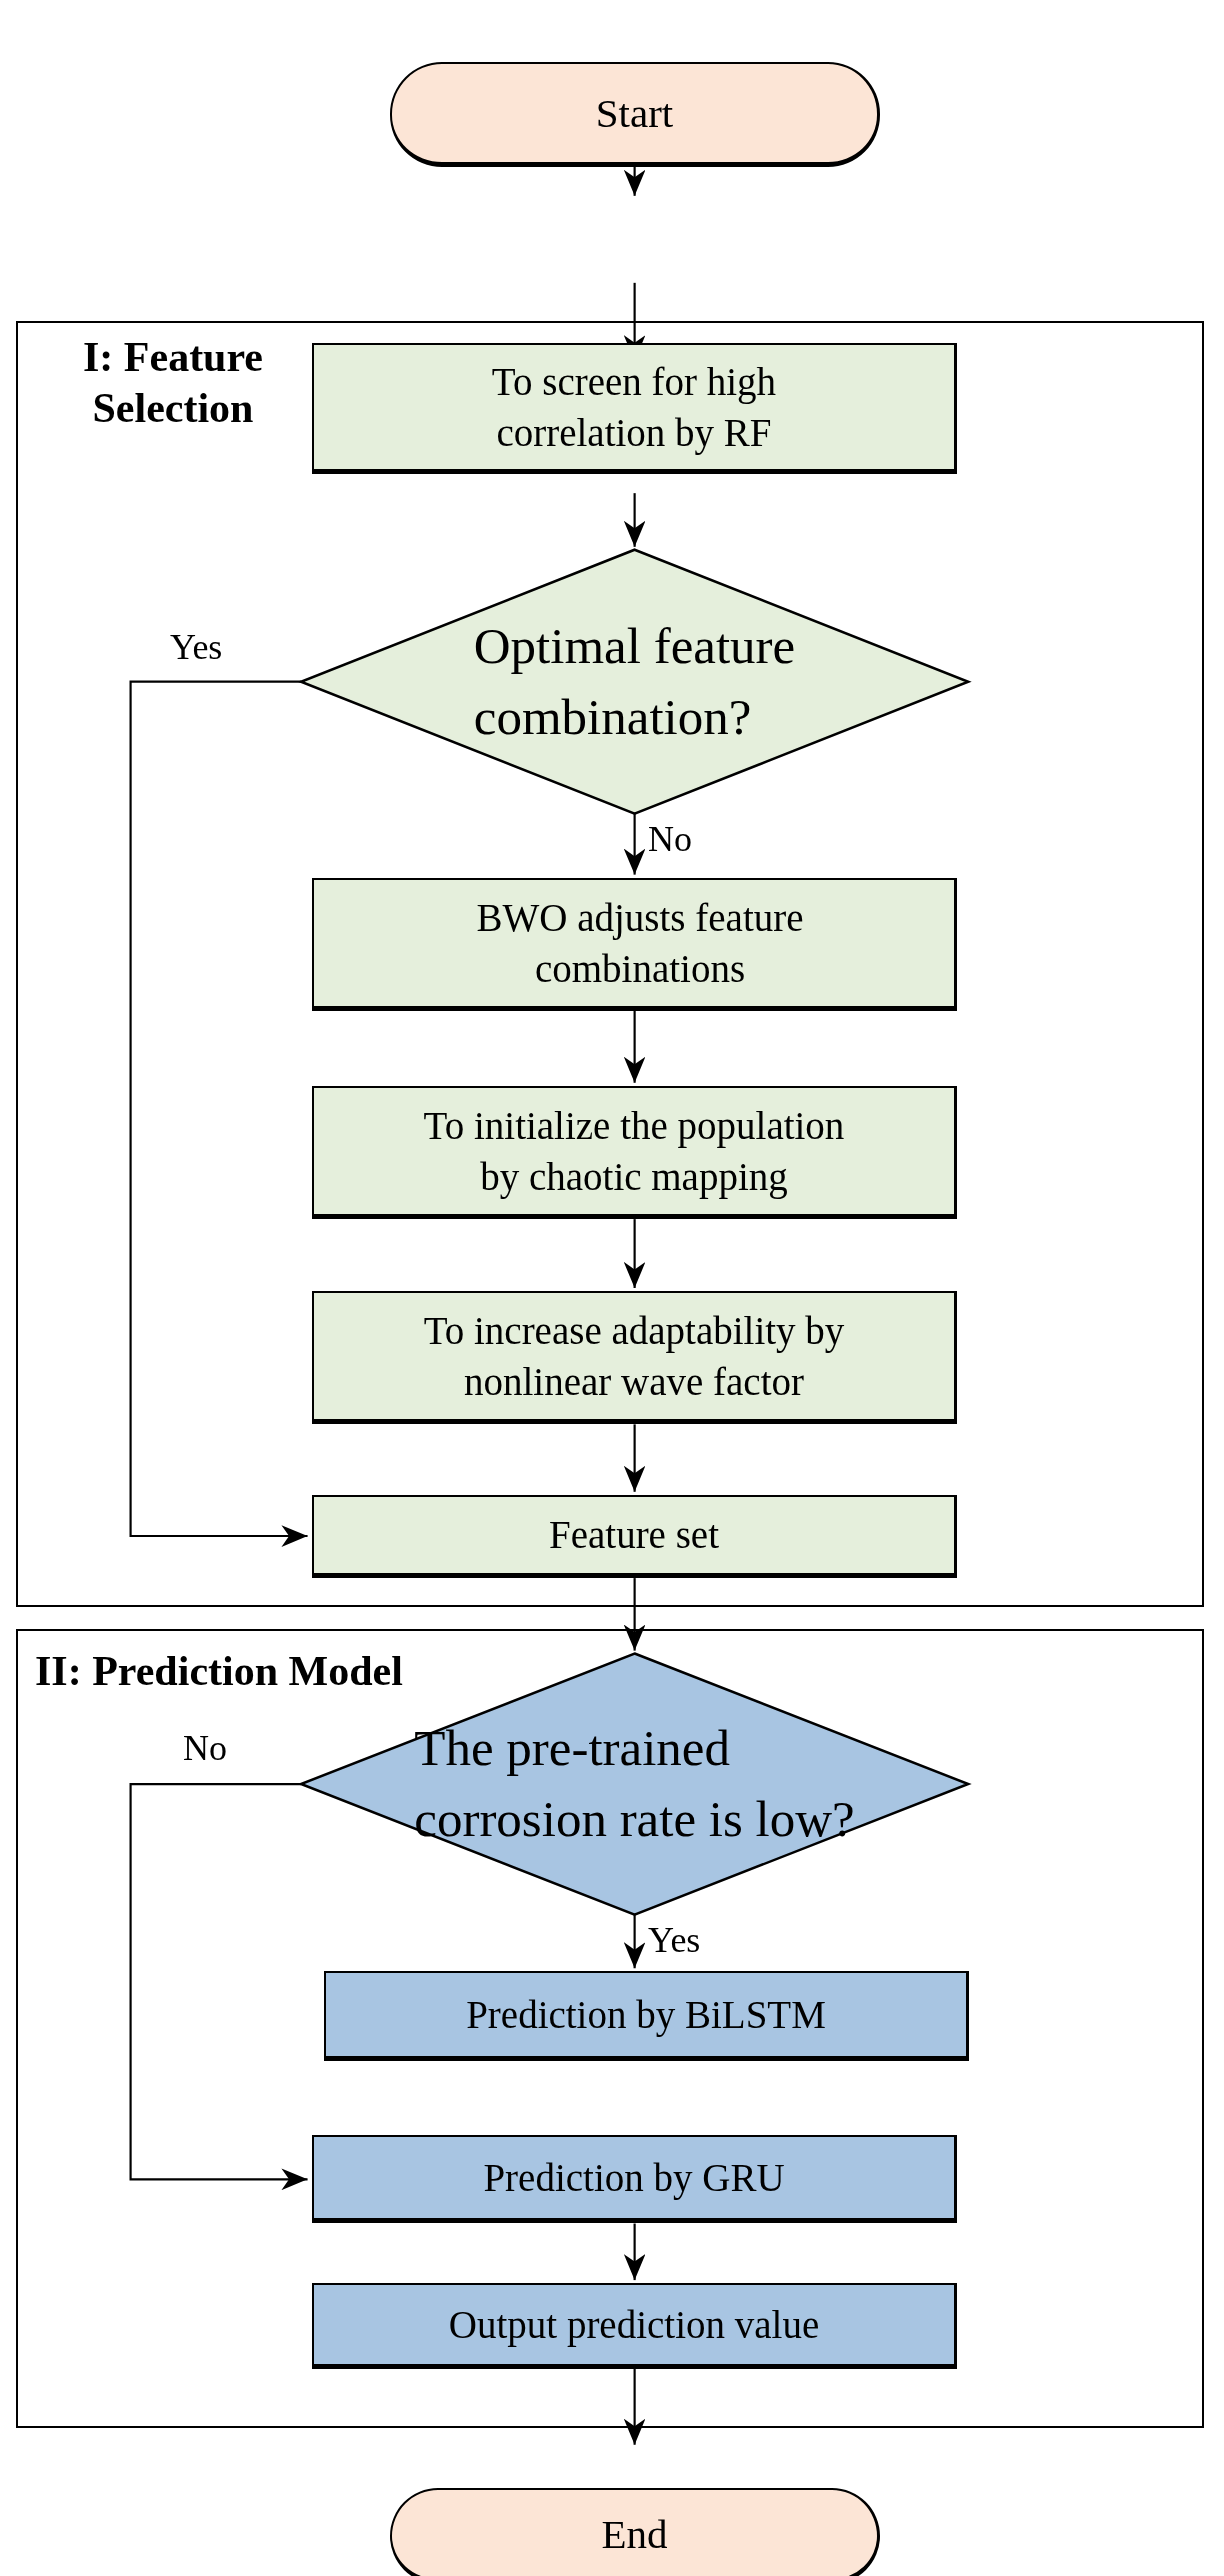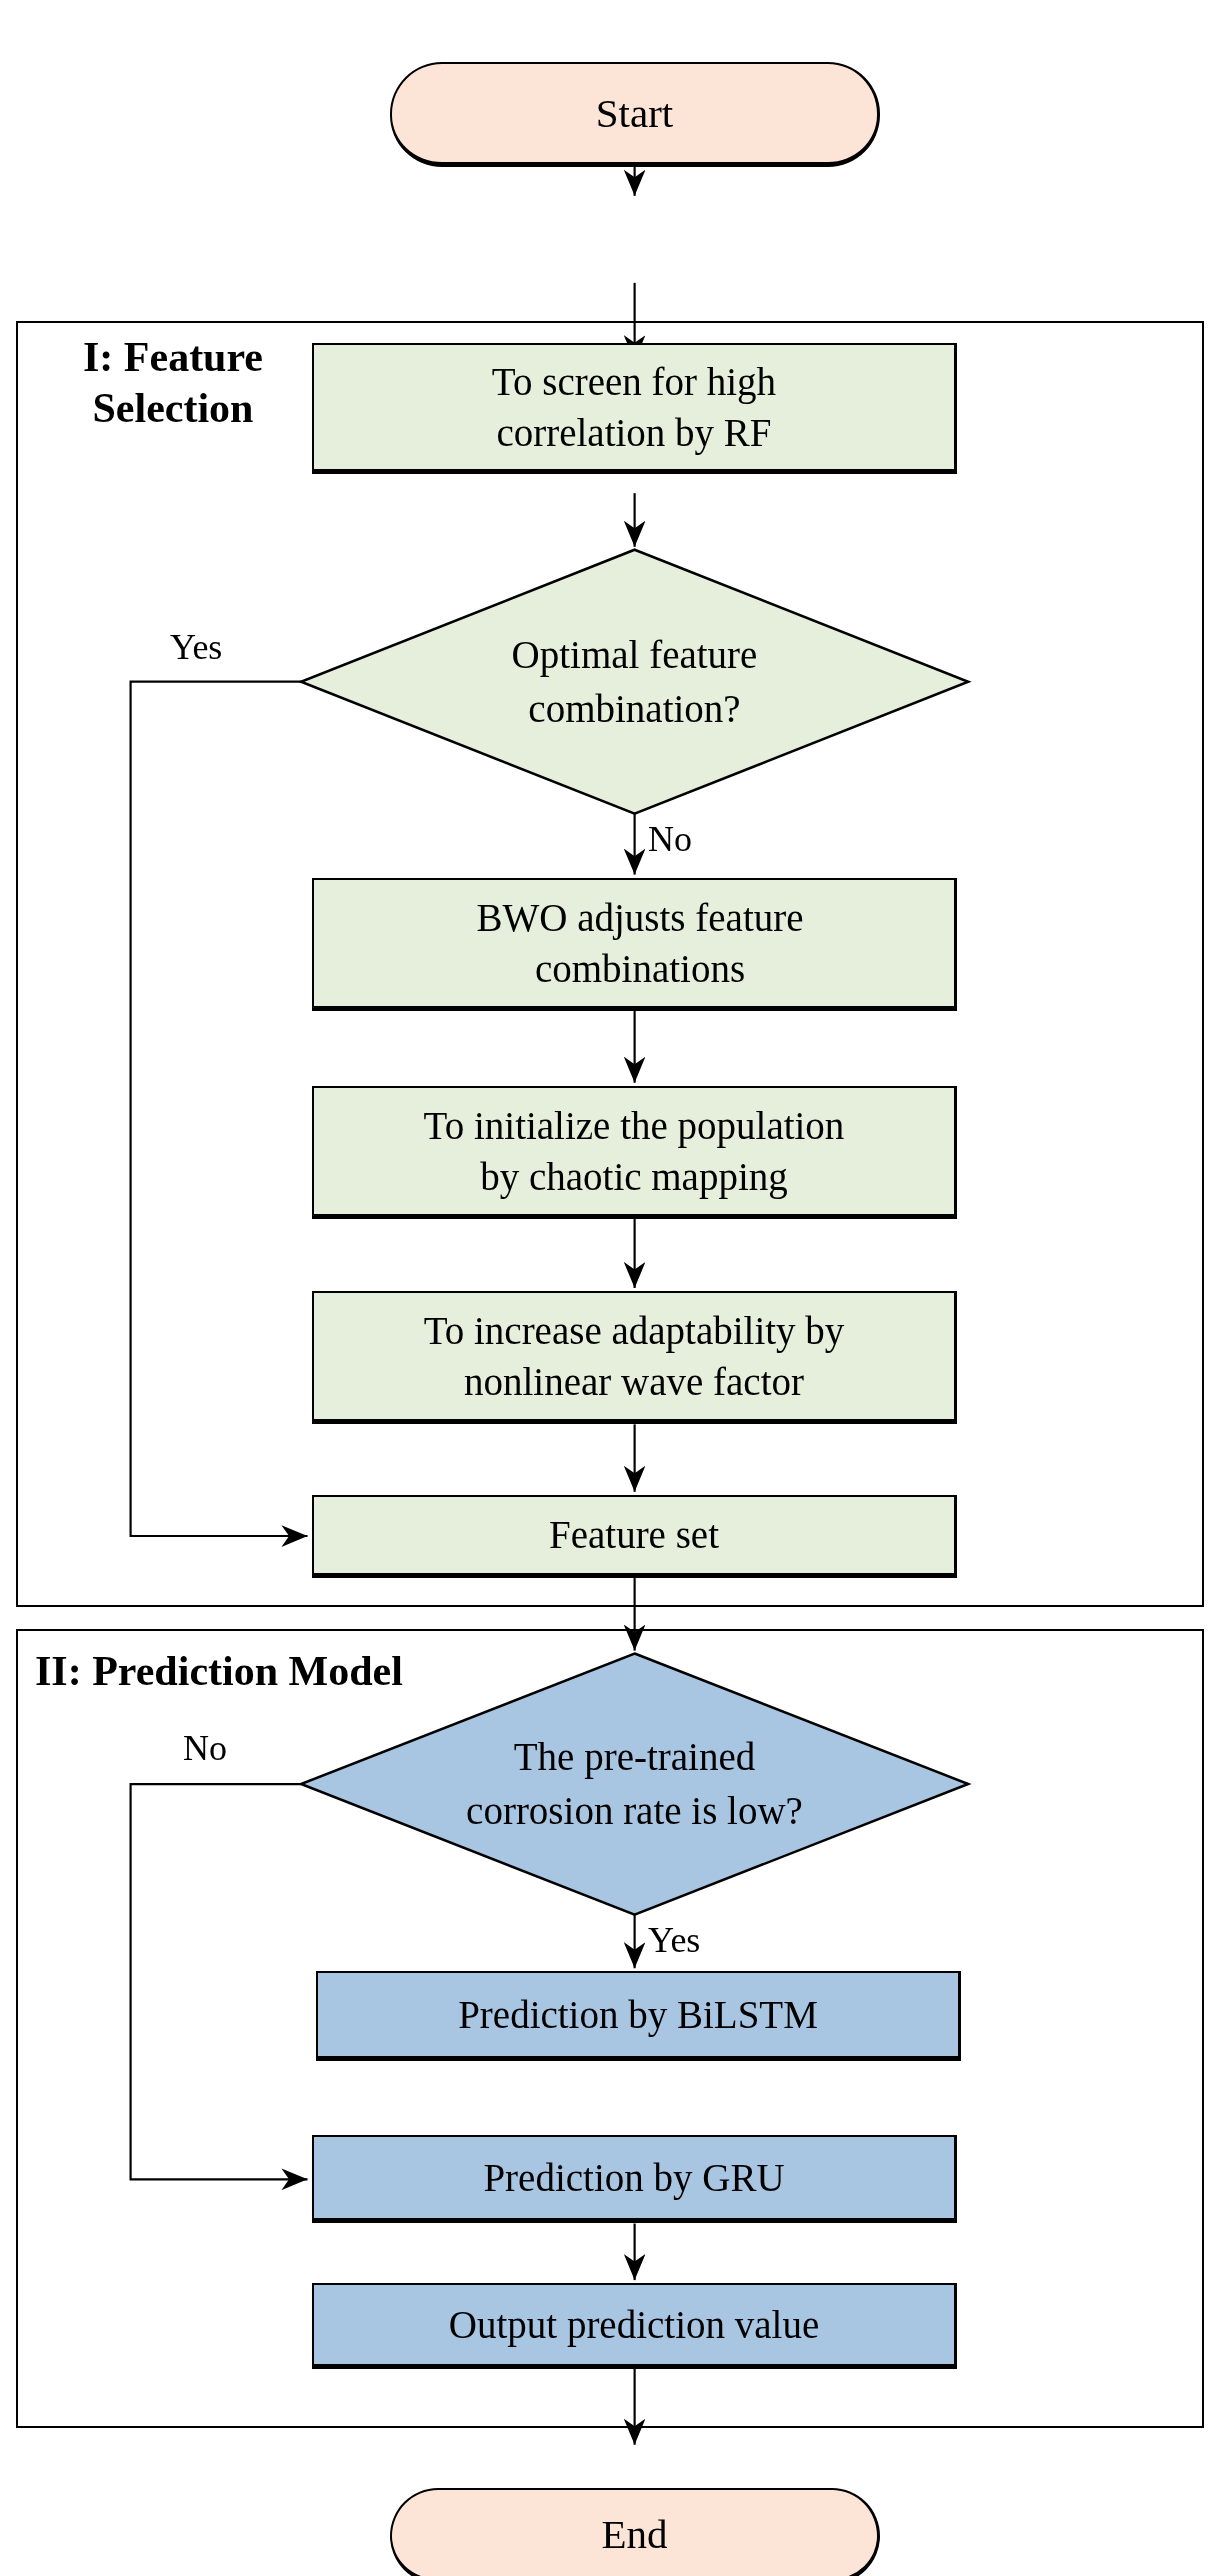--- a/index.html
+++ b/index.html
@@ -36,7 +36,7 @@
   .node.terminal{background:var(--terminal-fill);border-radius:52px;font-size:41px;margin-top:40px;}
   .diamond-label{
     position:absolute;z-index:3;display:flex;align-items:center;justify-content:center;
-    text-align:center;font-size:39px;line-height:1.38;white-space:pre-line;
+    text-align:left;font-size:51px;line-height:1.38;white-space:pre-line;
   }
   .edge-label{
     position:absolute;z-index:4;font-size:36px;line-height:1;

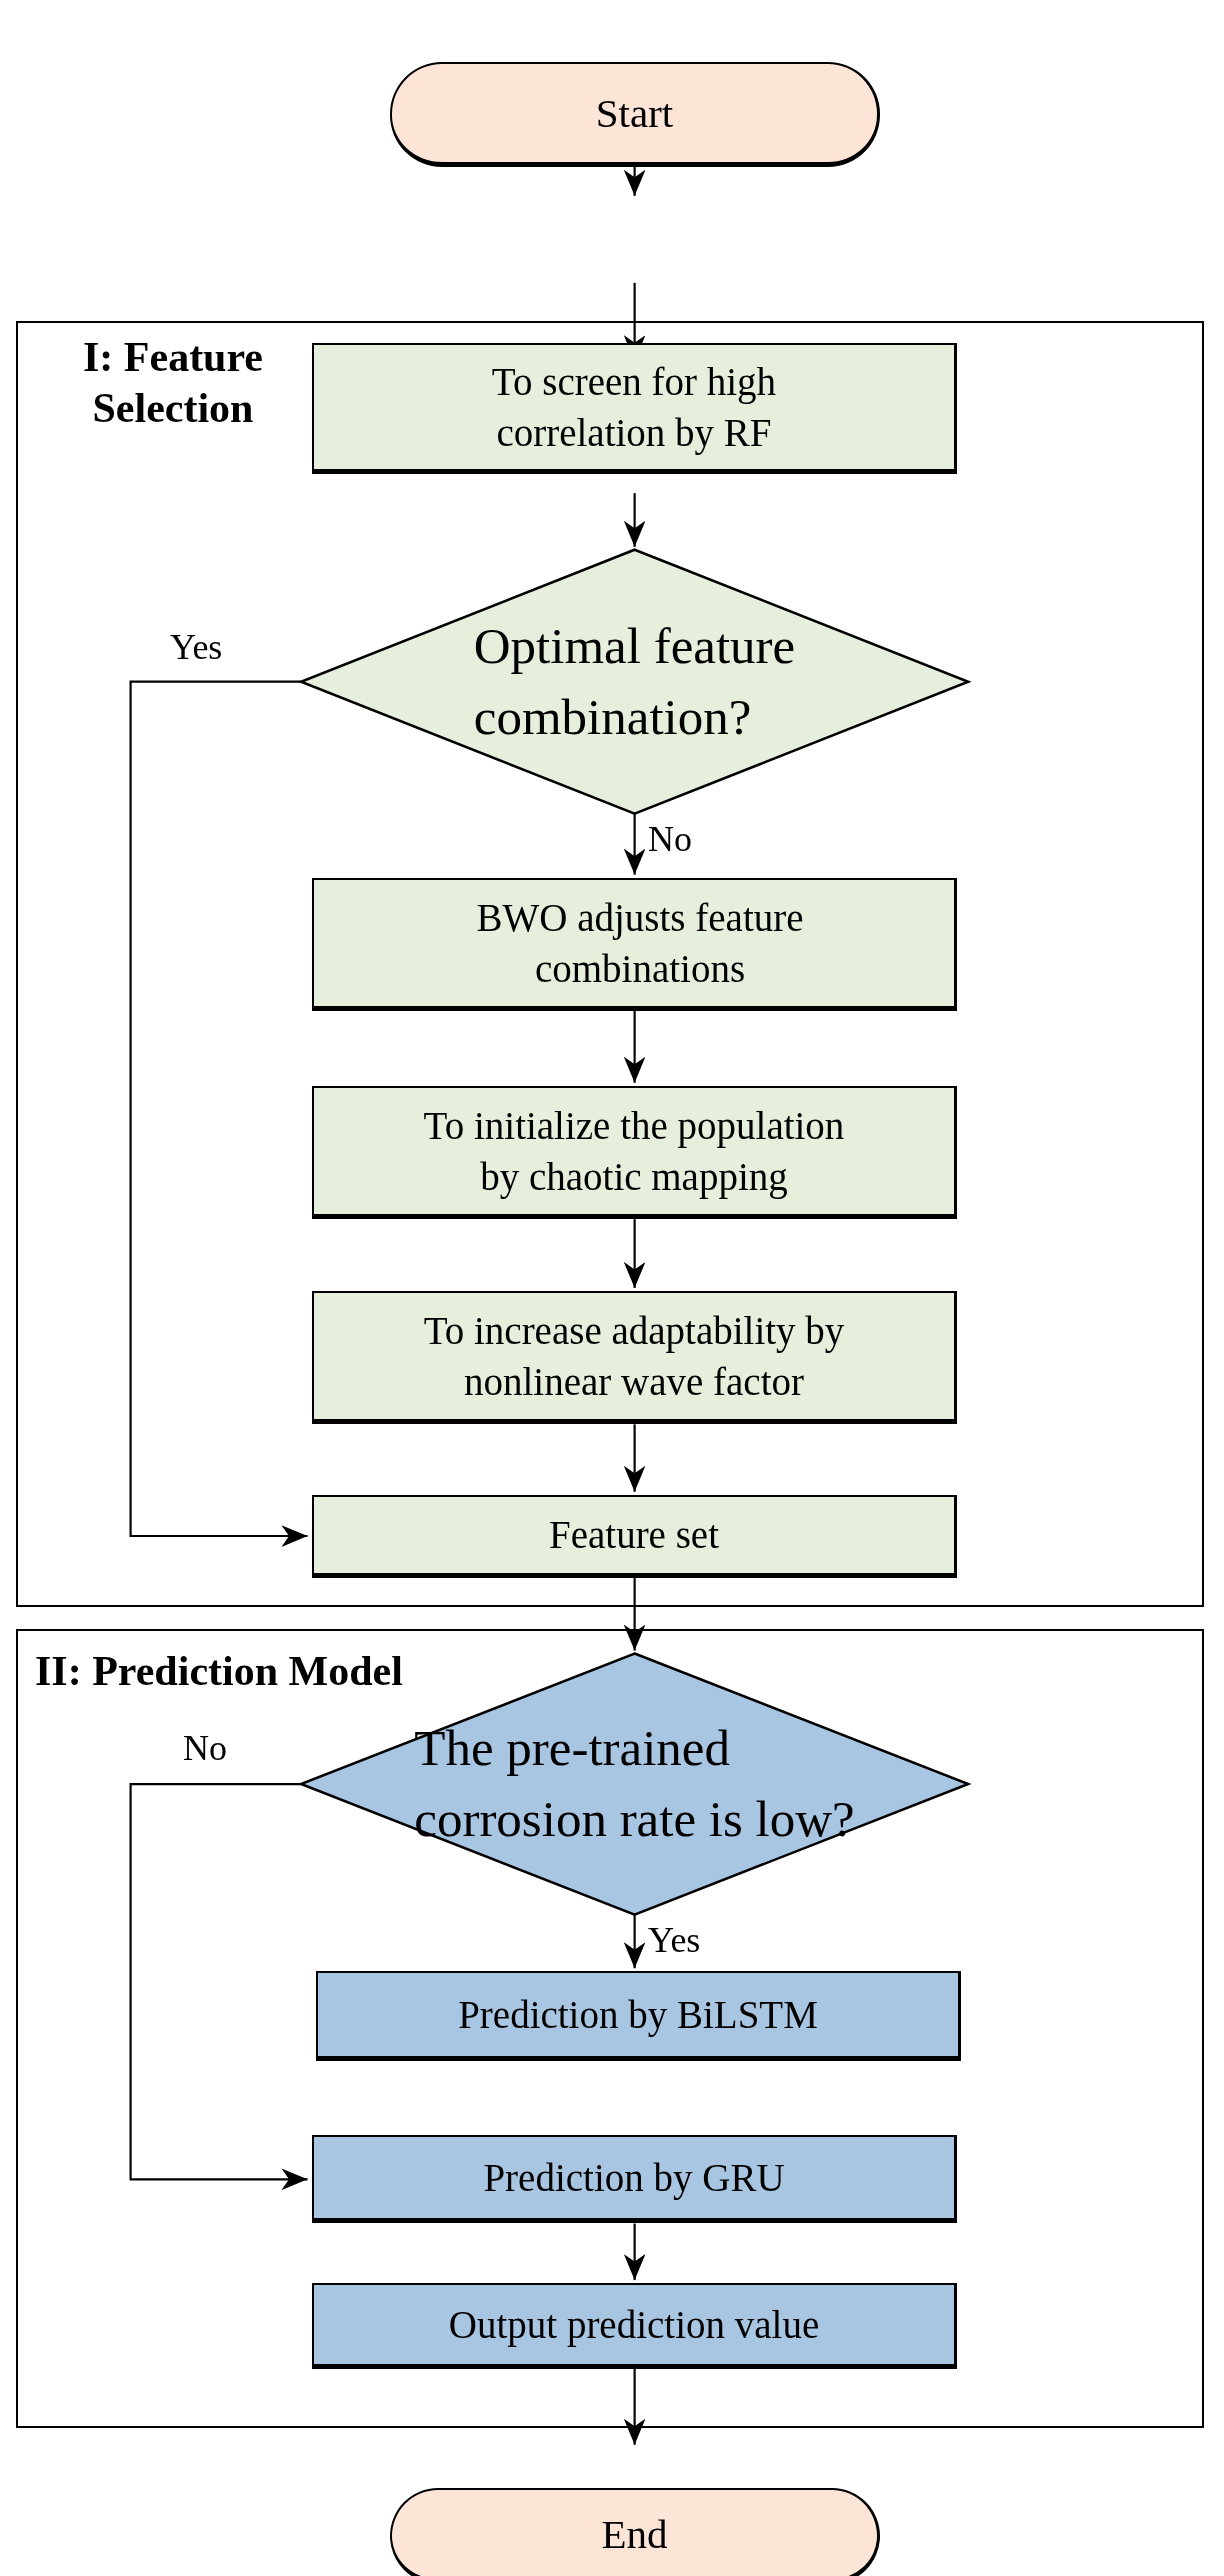--- a/index.html
+++ b/index.html
@@ -106,7 +106,7 @@
   <div class="diamond-label" style="left:366px;top:1717px;width:537px;height:133px;">The pre-trained
 corrosion rate is low?</div>
 
-  <div class="node blue" style="left:316px;top:1971px;width:645px;height:90px;">Prediction by BiLSTM</div>
+  <div class="node blue" style="left:324px;top:1971px;width:645px;height:90px;">Prediction by BiLSTM</div>
 
   <div class="node blue" style="left:312px;top:2135px;width:645px;height:88px;">Prediction by GRU</div>
 

